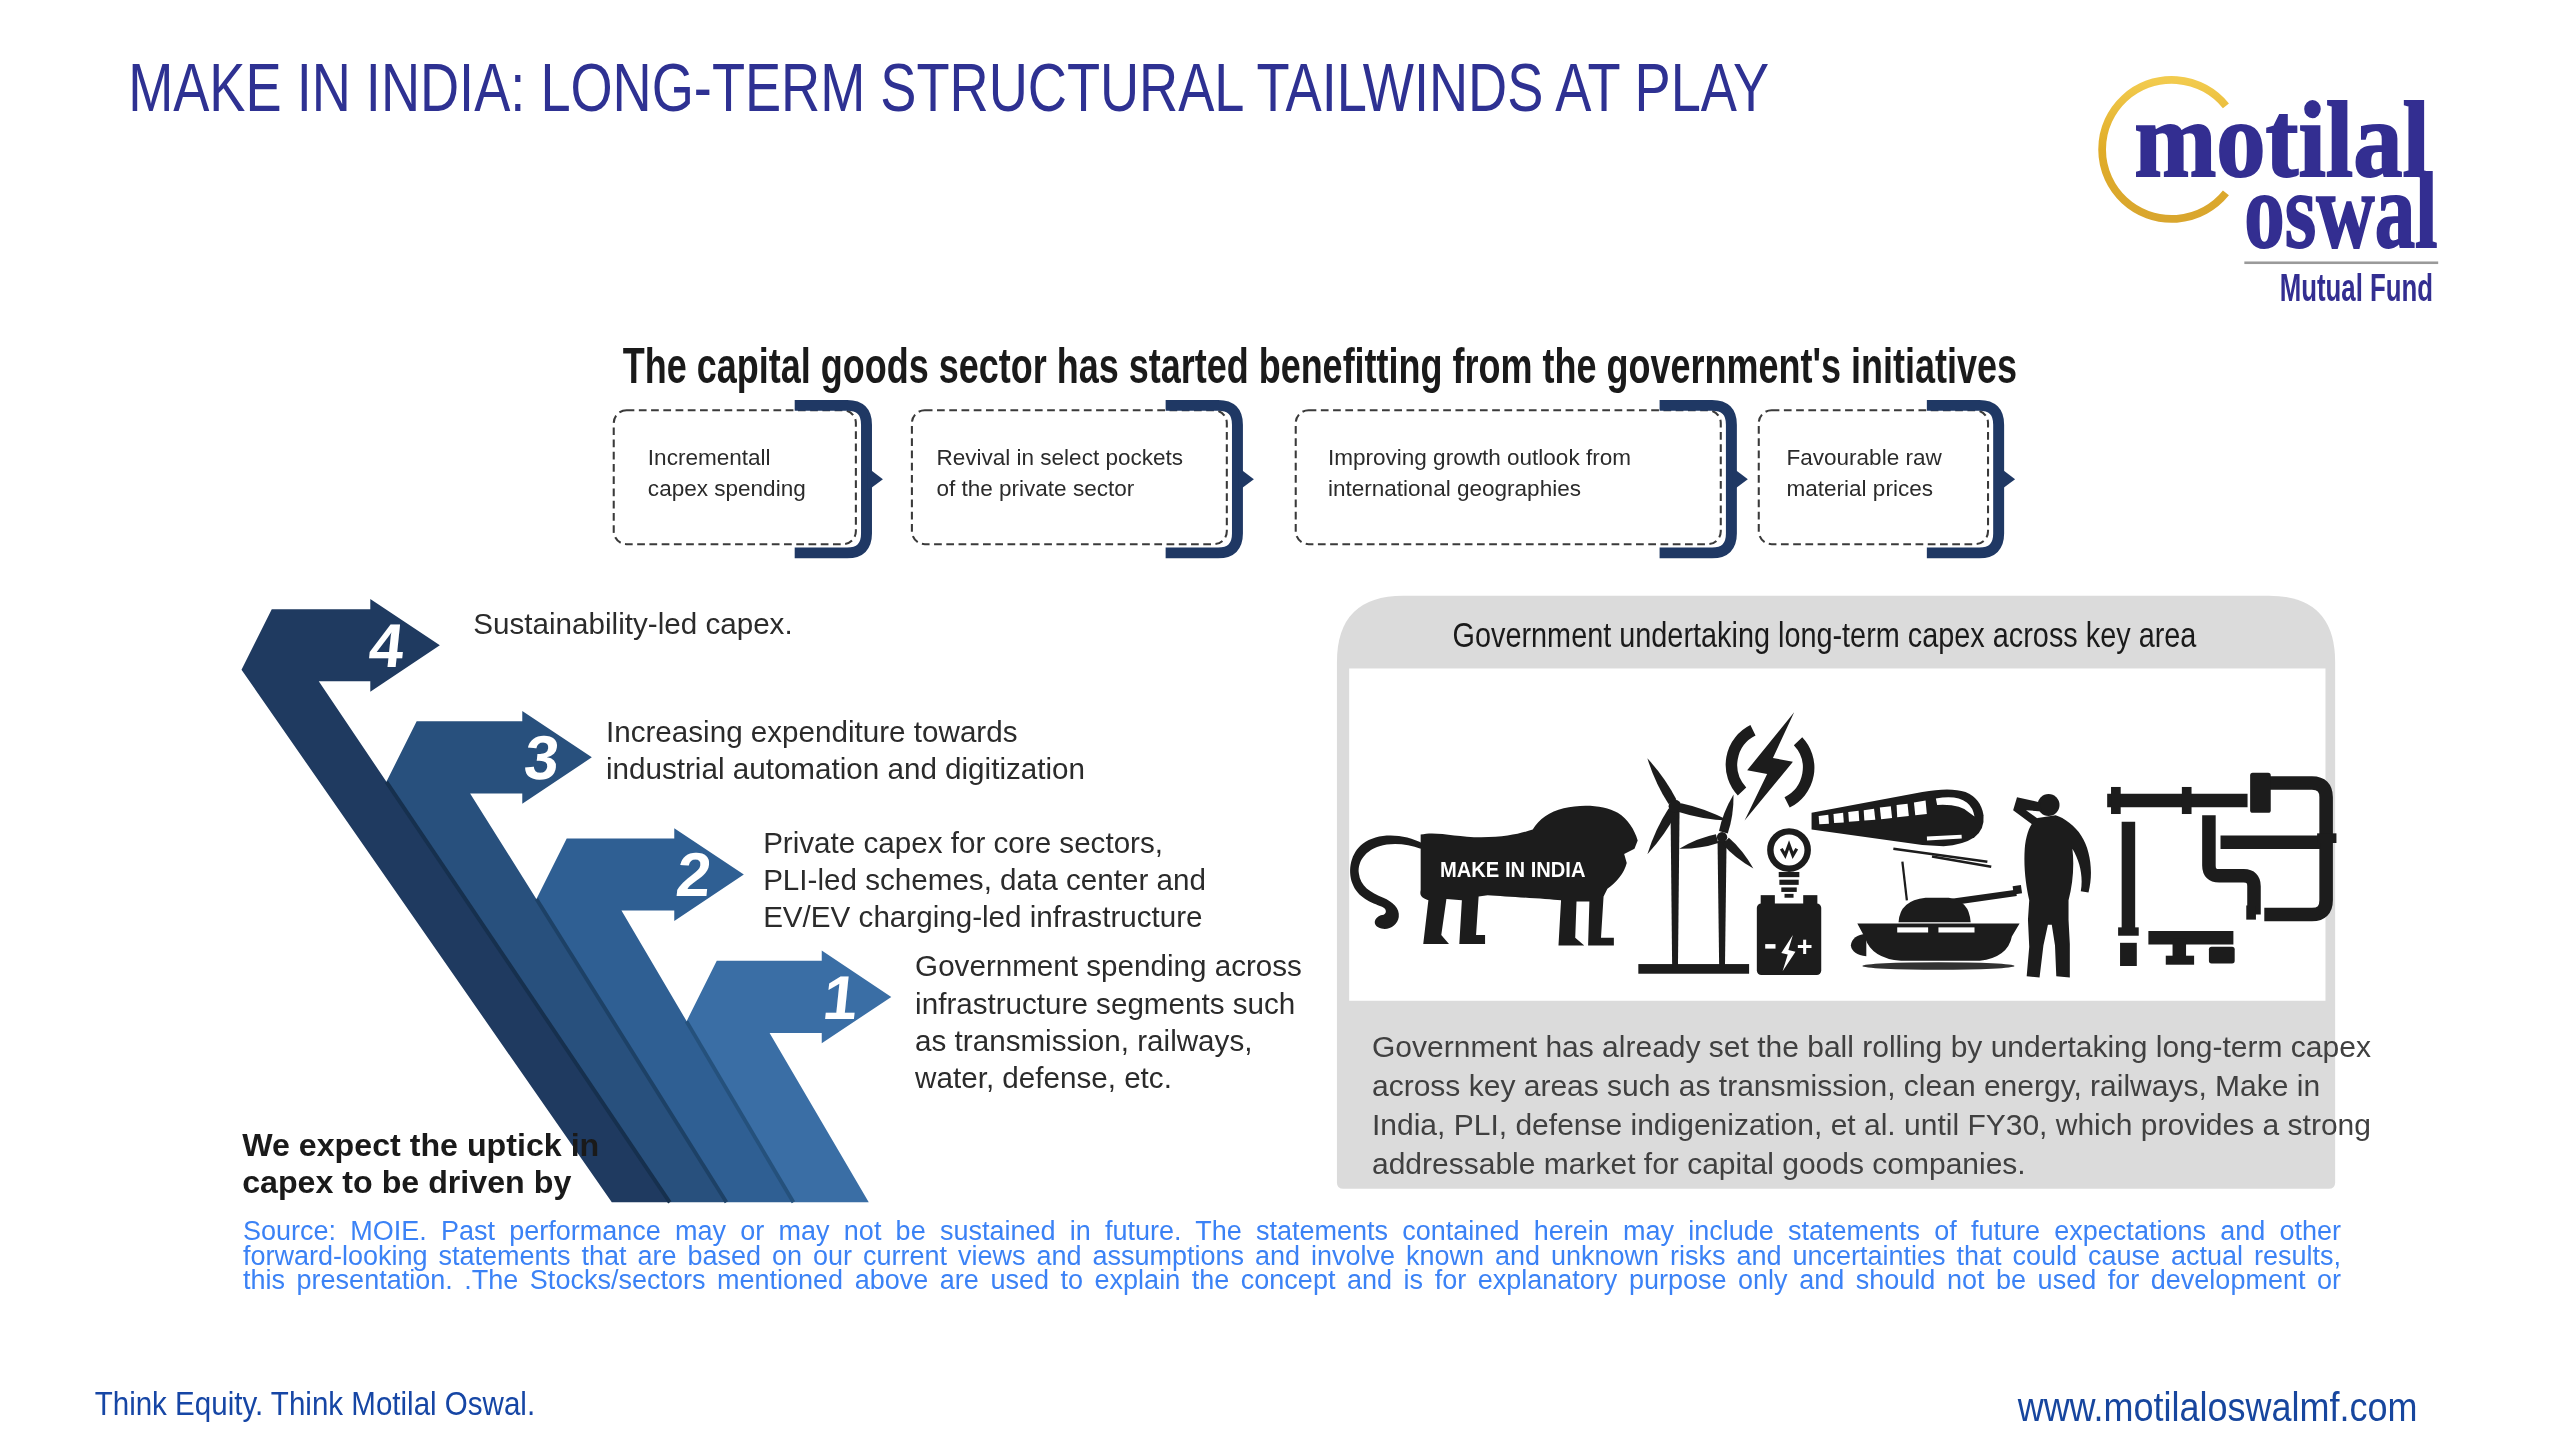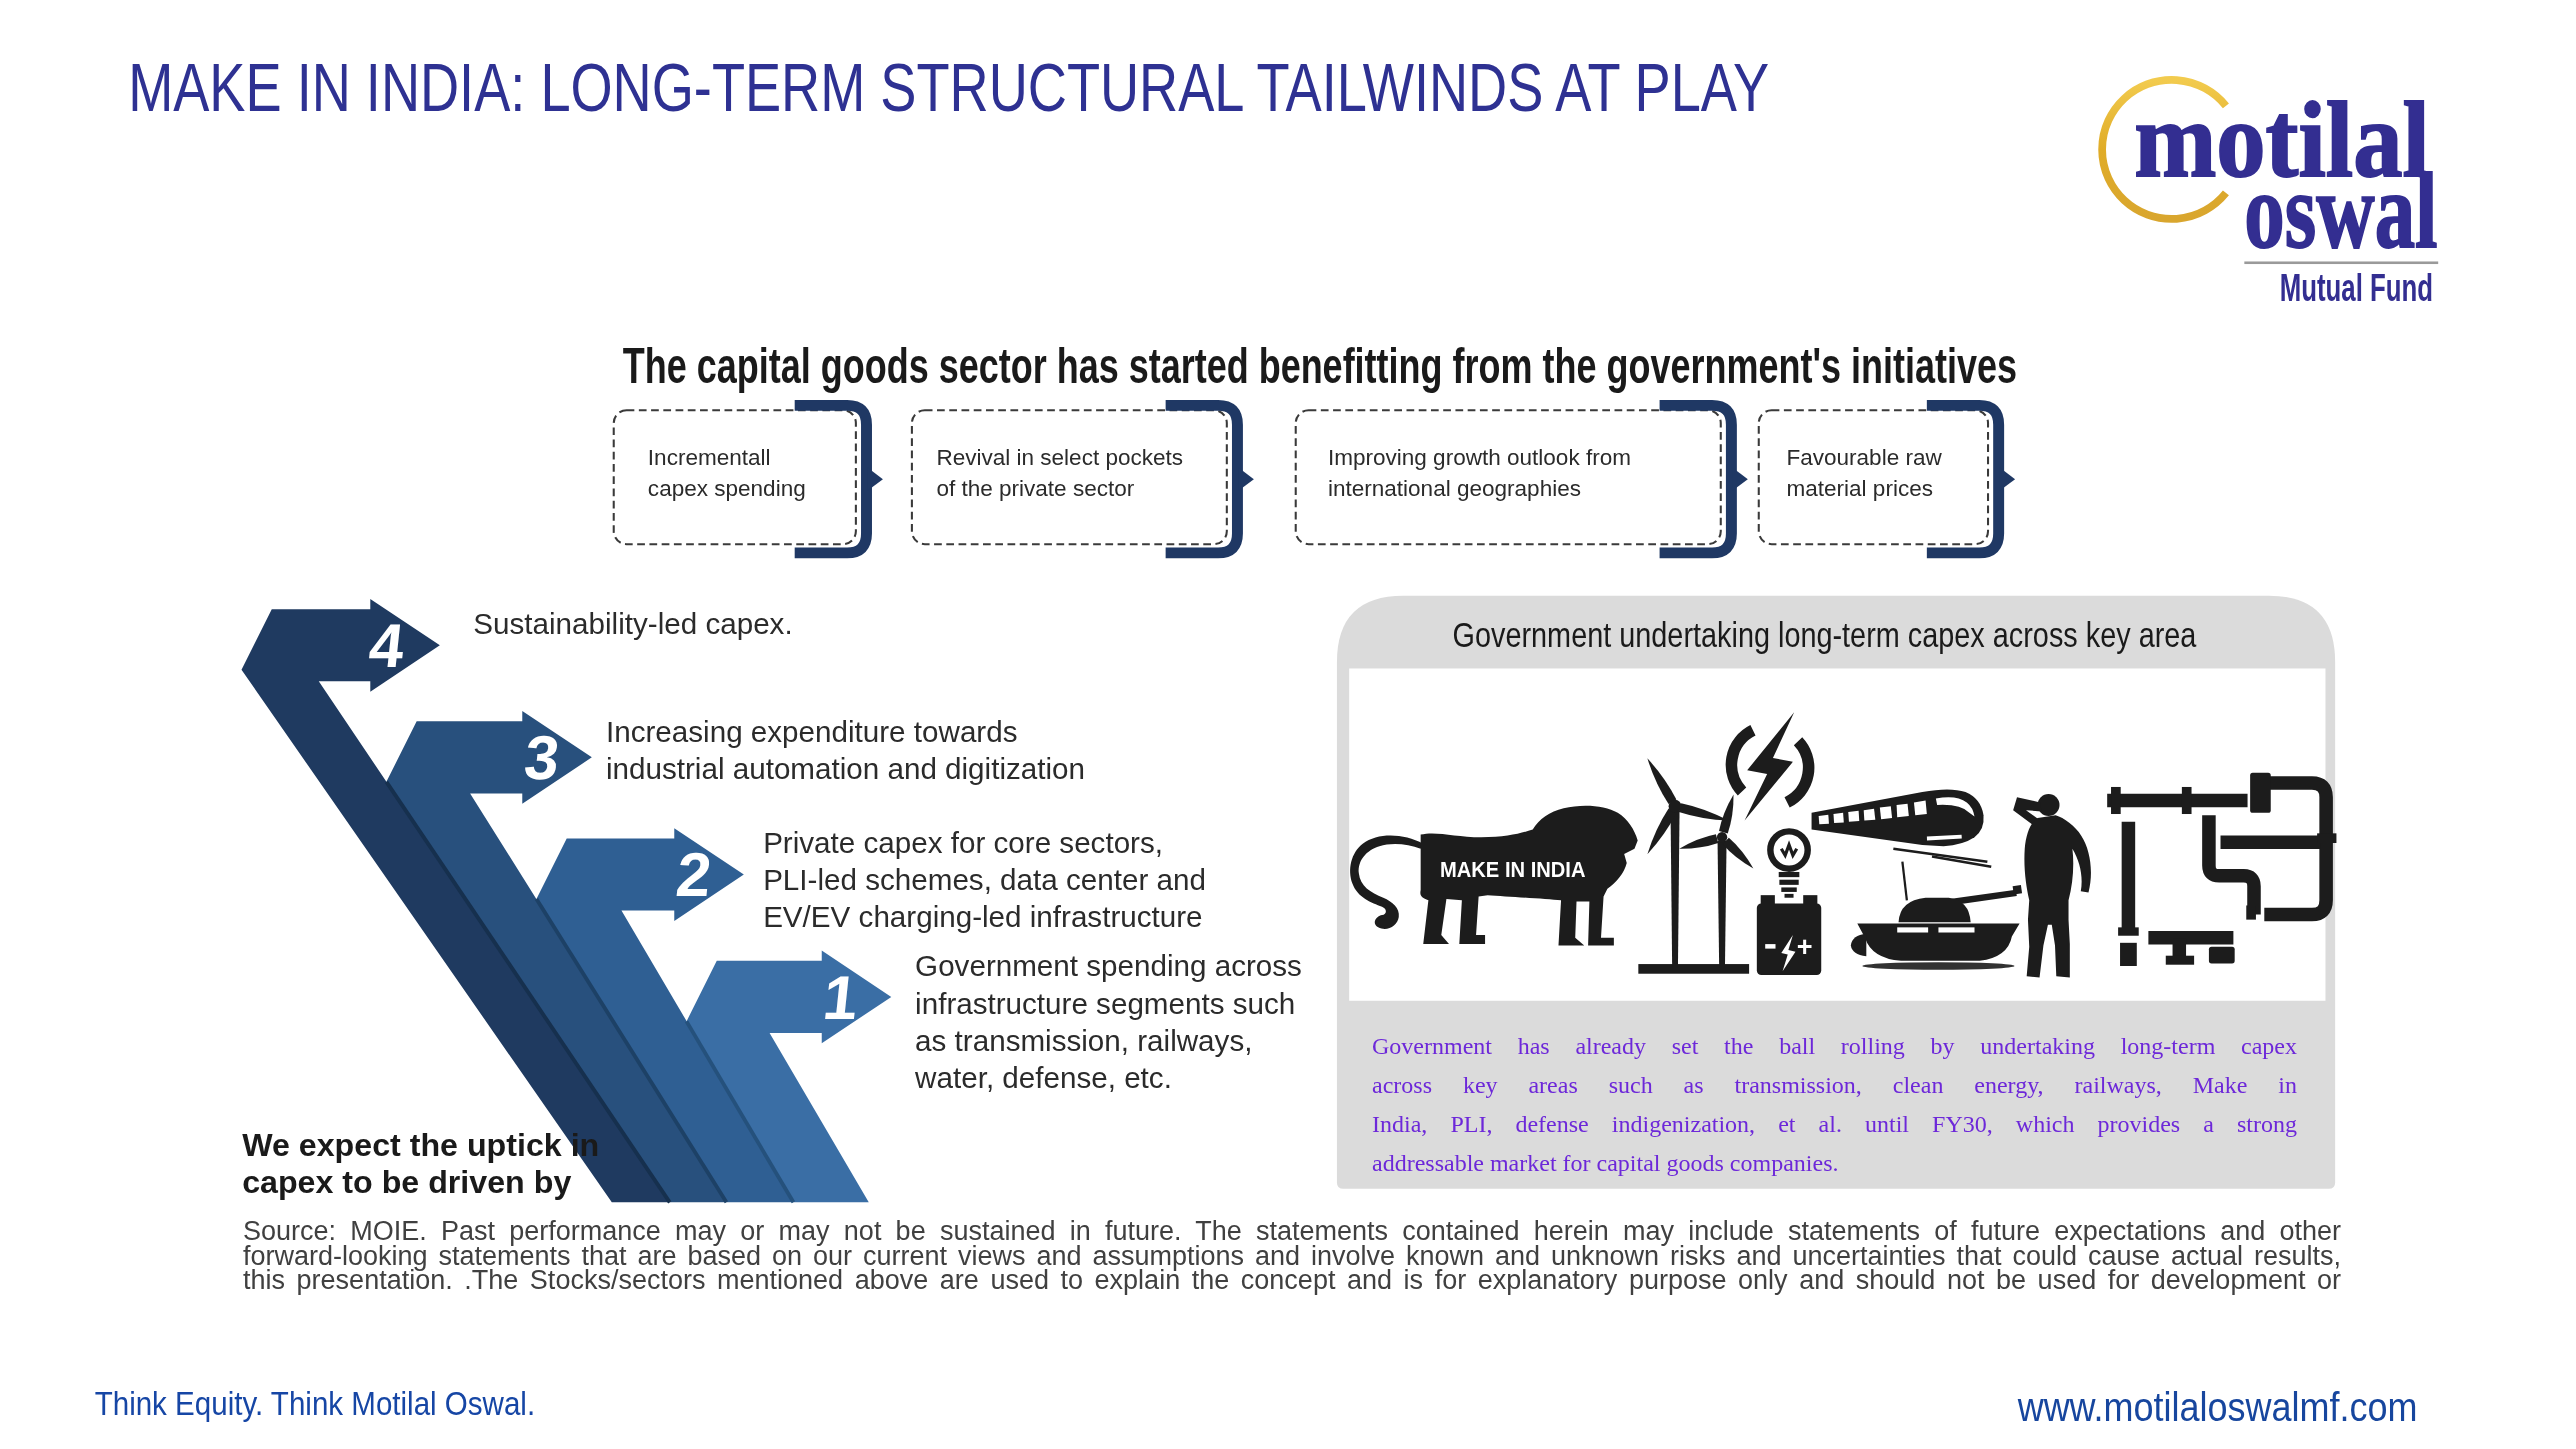--- a/index.html
+++ b/index.html
@@ -226,7 +226,7 @@
 <text x="147" y="2197" font-size="53" fill="#1646A5" textLength="684" lengthAdjust="spacingAndGlyphs">Think Equity. Think Motilal Oswal.</text>
 <text x="3133" y="2207" font-size="64" fill="#17469E" textLength="621" lengthAdjust="spacingAndGlyphs">www.motilaloswalmf.com</text>
 </svg>
-<div class="par" style="left:1372px;top:1027px;width:925px;font-size:24px;line-height:39px;color:#6d28d9;font-family:Liberation Serif, serif;">
+<div class="par" style="left:1372px;top:1027px;width:925px;font-size:30px;line-height:39px;color:#404040;">
 <div>Government has already set the ball rolling by undertaking long-term capex</div>
 <div>across key areas such as transmission, clean energy, railways, Make in</div>
 <div>India, PLI, defense indigenization, et al. until FY30, which provides a strong</div>

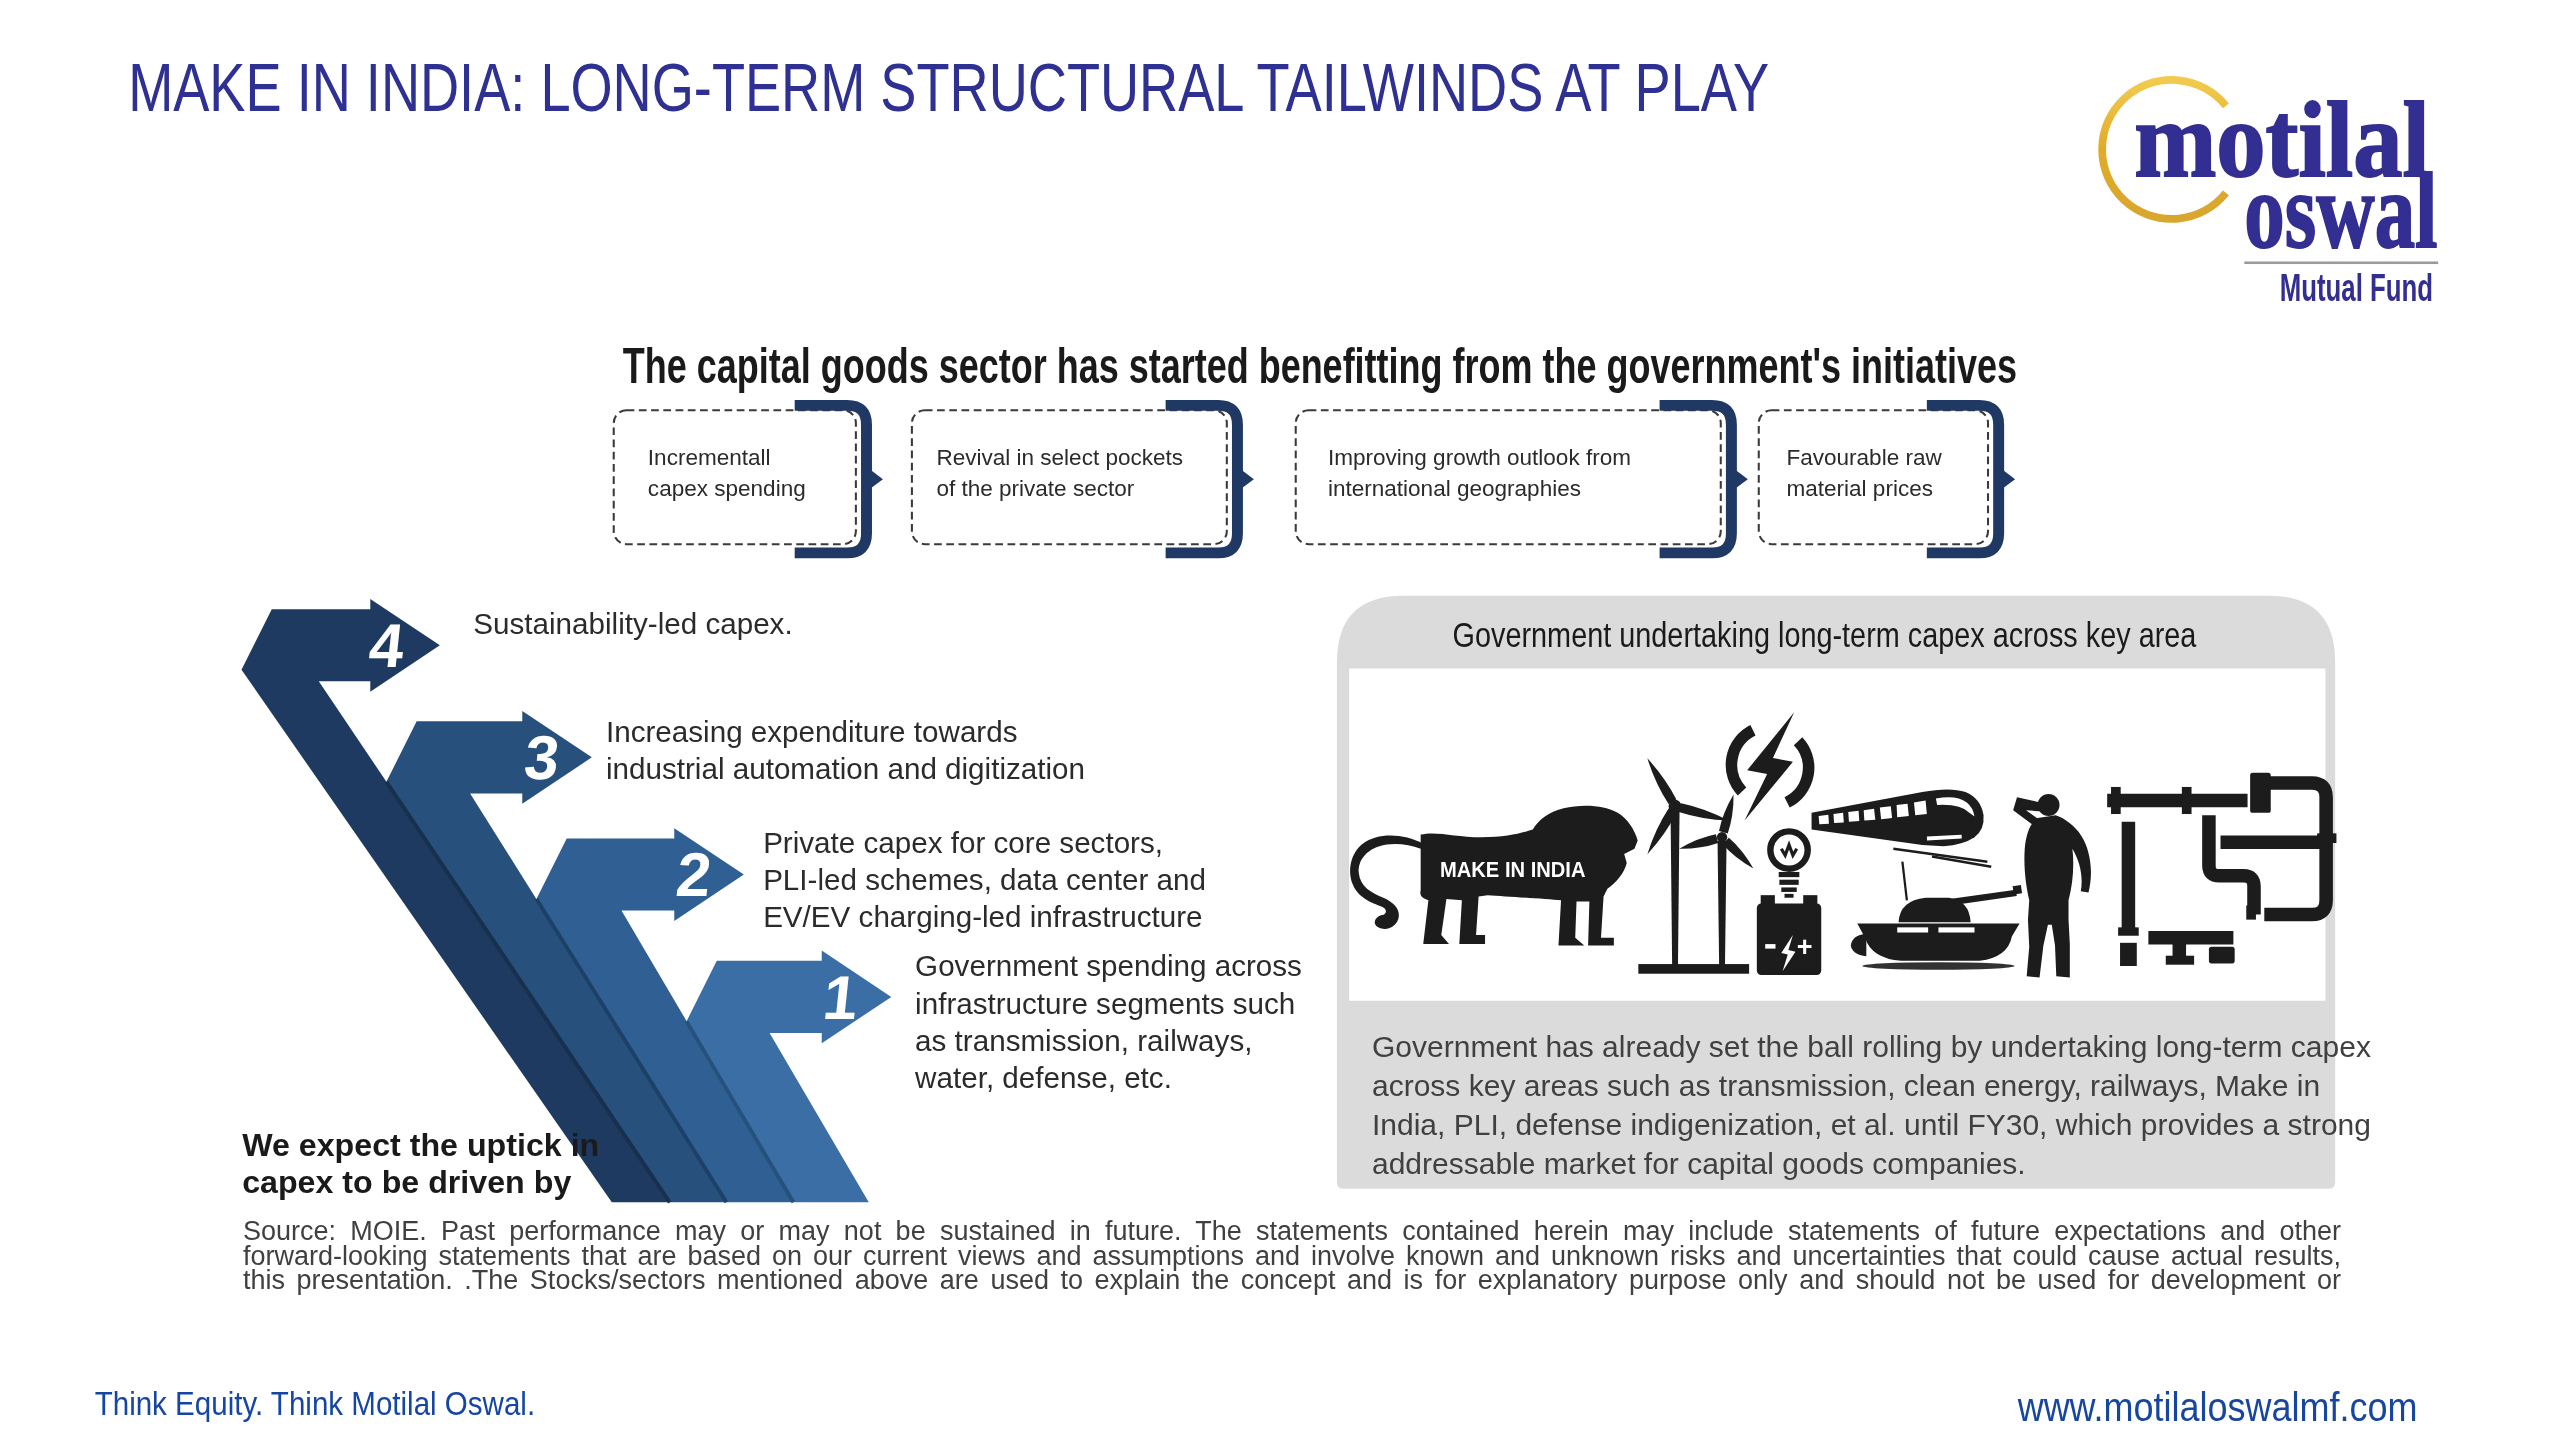--- a/index.html
+++ b/index.html
@@ -232,7 +232,7 @@
 <div>India, PLI, defense indigenization, et al. until FY30, which provides a strong</div>
 <div class="last">addressable market for capital goods companies.</div>
 </div>
-<div class="par" style="left:243px;top:1219px;width:2098px;font-size:27px;line-height:24.5px;color:#404040;">
+<div class="par" style="left:243px;top:1219px;width:2098px;font-size:27px;line-height:24.5px;color:#3b82f6;">
 <div>Source: MOIE. Past performance may or may not be sustained in future. The statements contained herein may include statements of future expectations and other</div>
 <div>forward-looking statements that are based on our current views and assumptions and involve known and unknown risks and uncertainties that could cause actual results,</div>
 <div>this presentation. .The Stocks/sectors mentioned above are used to explain the concept and is for explanatory purpose only and should not be used for development or</div>

